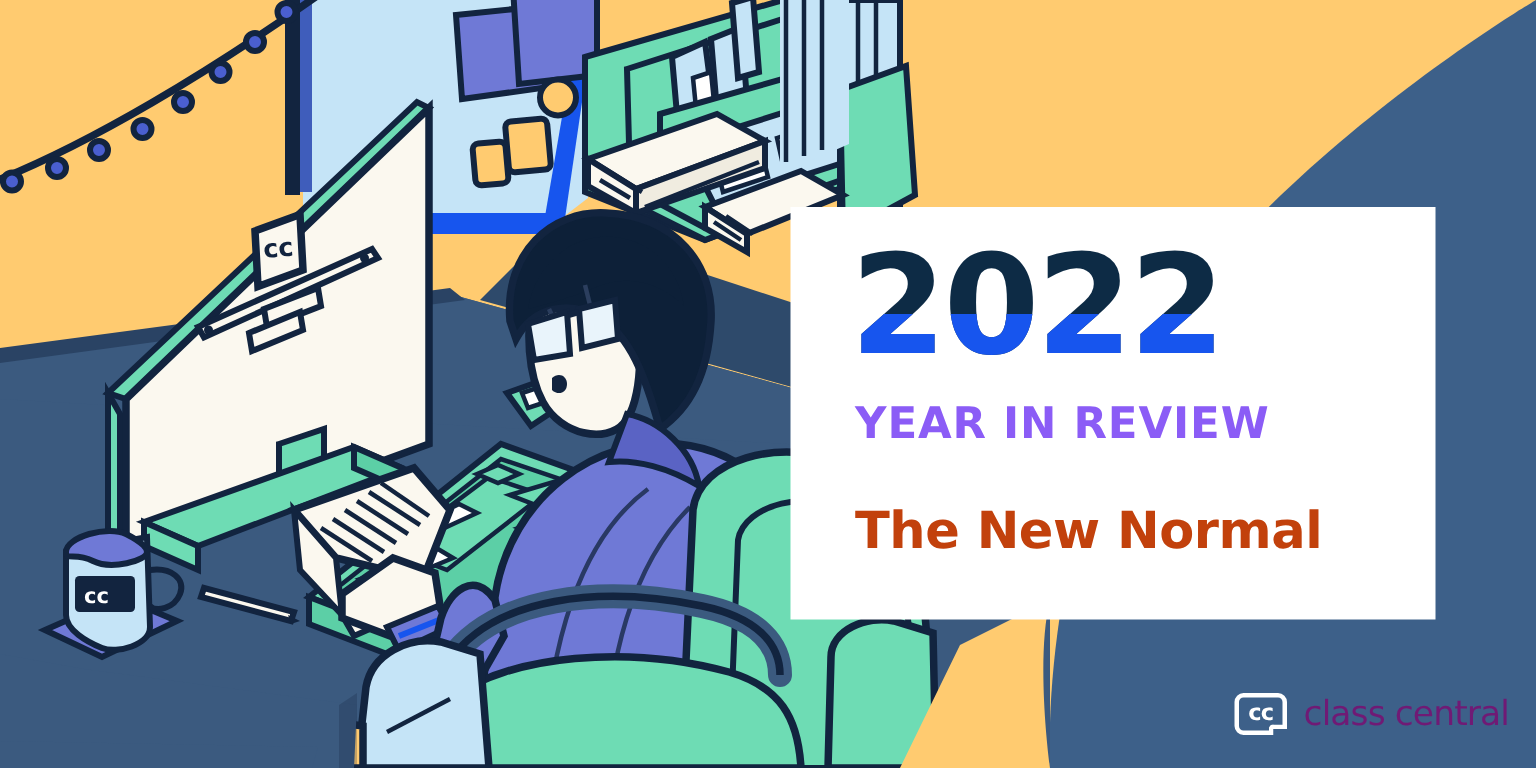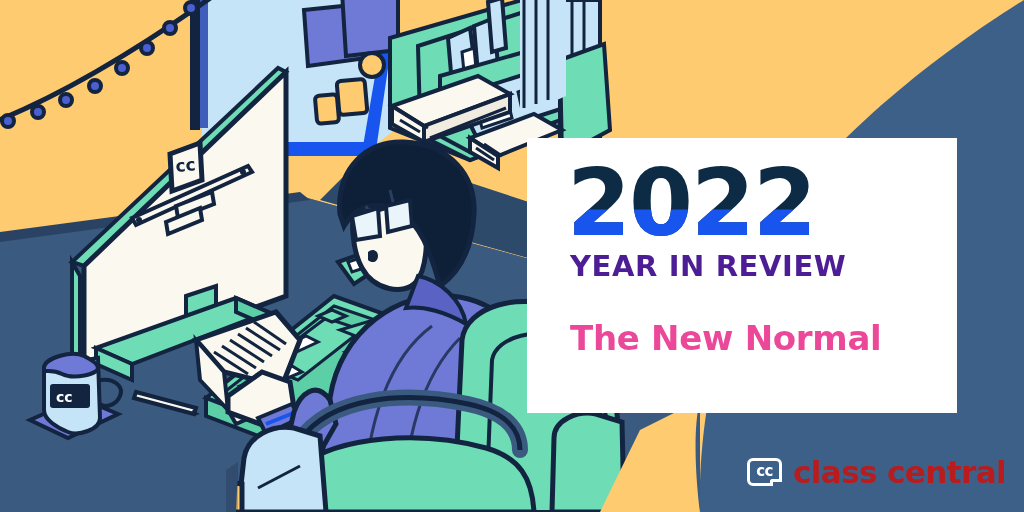--- a/index.html
+++ b/index.html
@@ -70,8 +70,8 @@
     font-weight: bold;
     font-size: 29px;
     letter-spacing: 0.6px;
-    color: #4c1d95;
-    margin: 2px 0 0 3px;
+    color: #8b5cf6;
+    margin: 18px 0 0 3px;
   }
   .tagline {
     font-family: "DejaVu Sans", sans-serif;

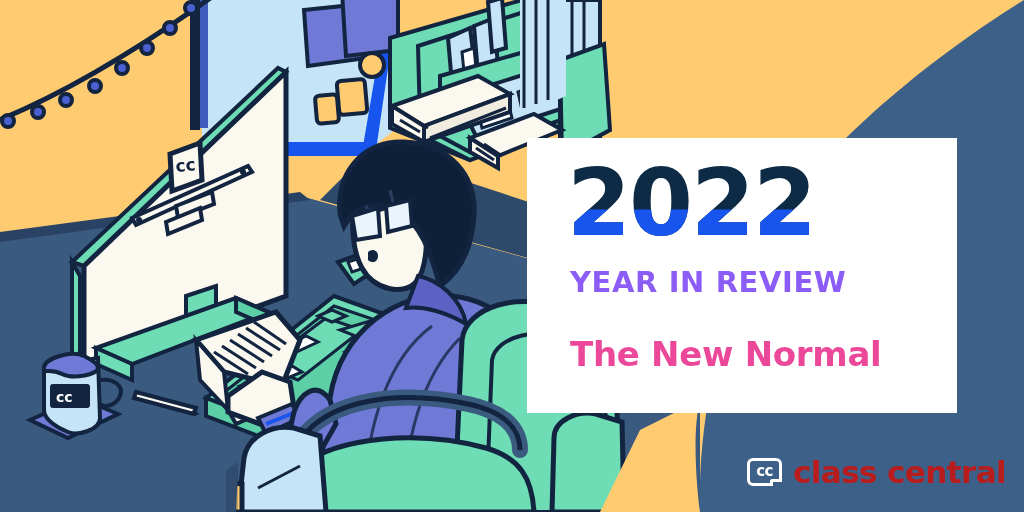--- a/index.html
+++ b/index.html
@@ -78,7 +78,7 @@
     font-weight: bold;
     font-size: 34px;
     line-height: 1.28;
-    color: #ec4899;
+    color: #c2410c;
     margin: 34px 16px 0 3px;
     letter-spacing: -0.3px;
   }

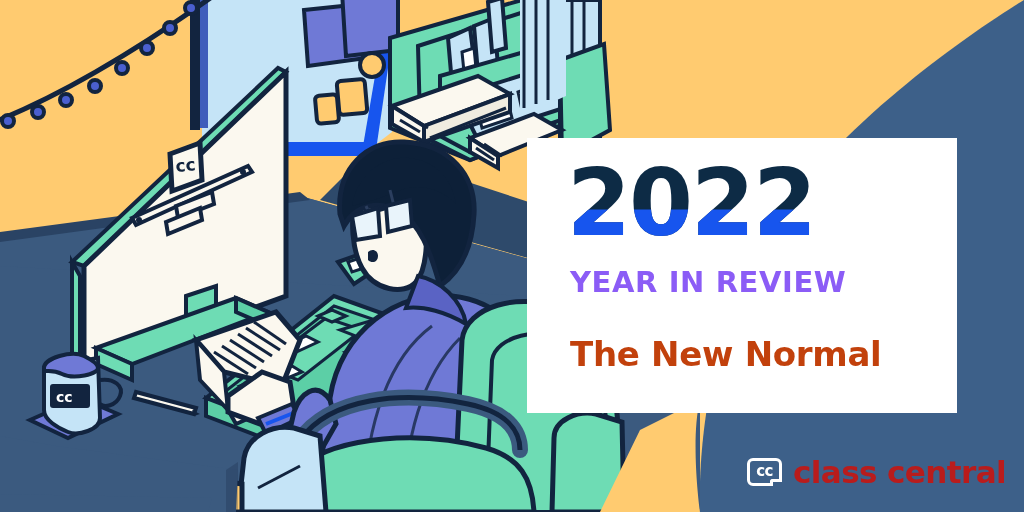--- a/index.html
+++ b/index.html
@@ -126,9 +126,9 @@
   }
   .logo-word {
     font-family: "DejaVu Sans", sans-serif;
-    font-weight: bold;
-    font-size: 31px;
-    color: #b91c1c;
+    font-weight: normal;
+    font-size: 23px;
+    color: #701a75;
     letter-spacing: -0.6px;
   }
 </style>

